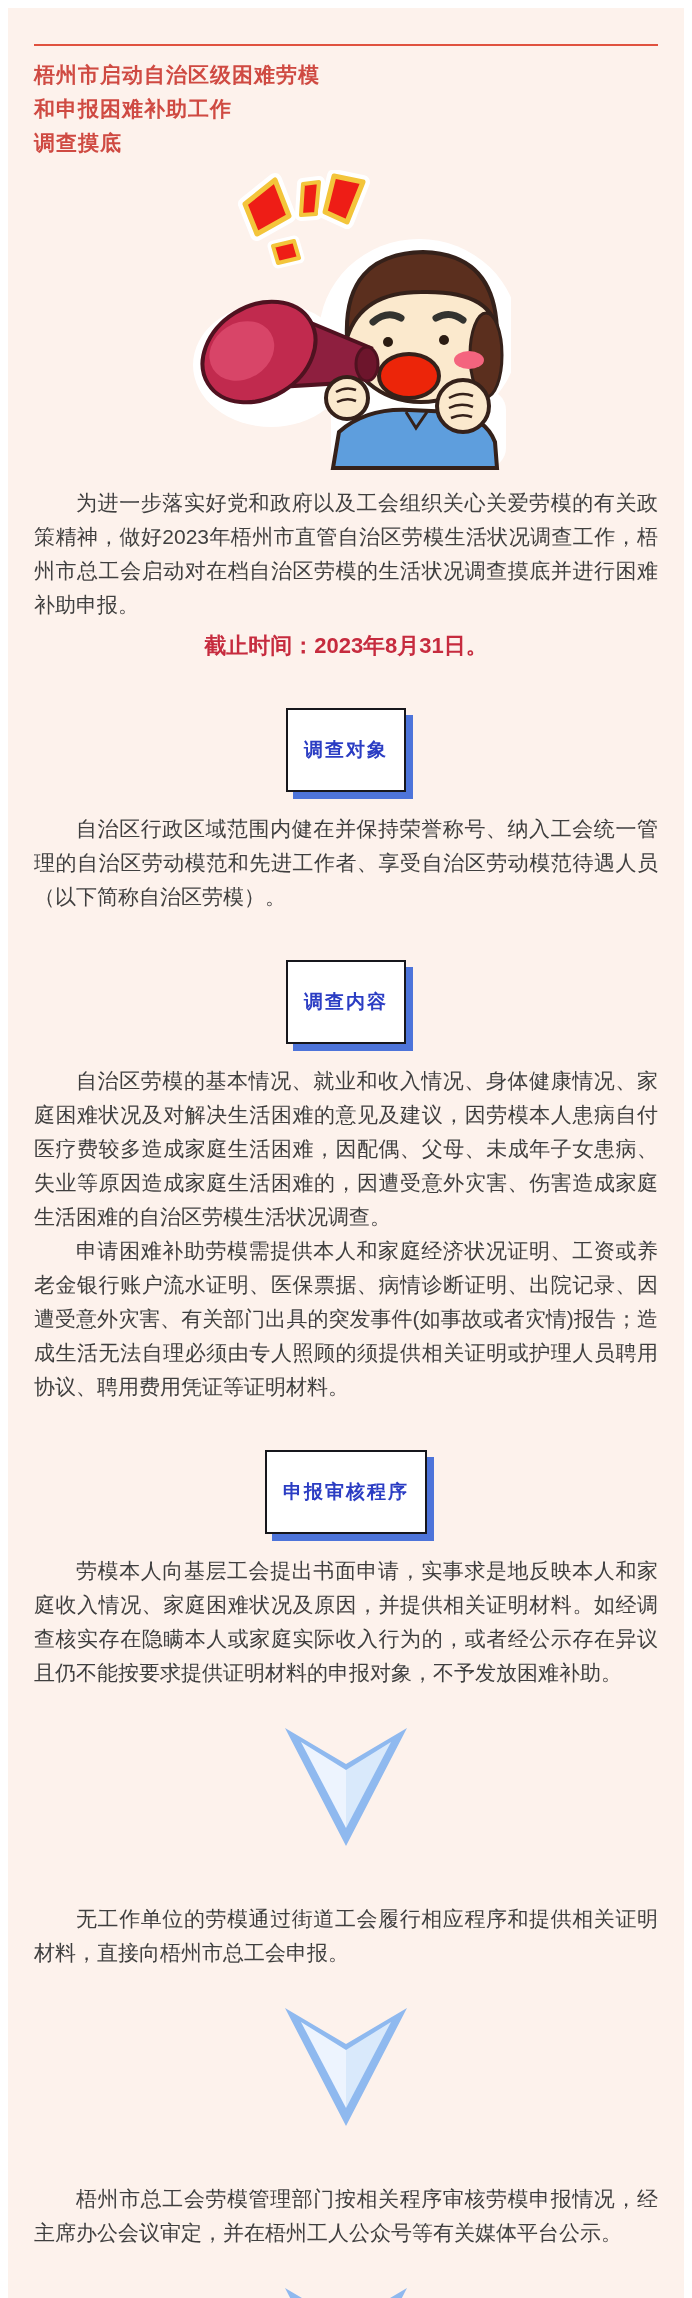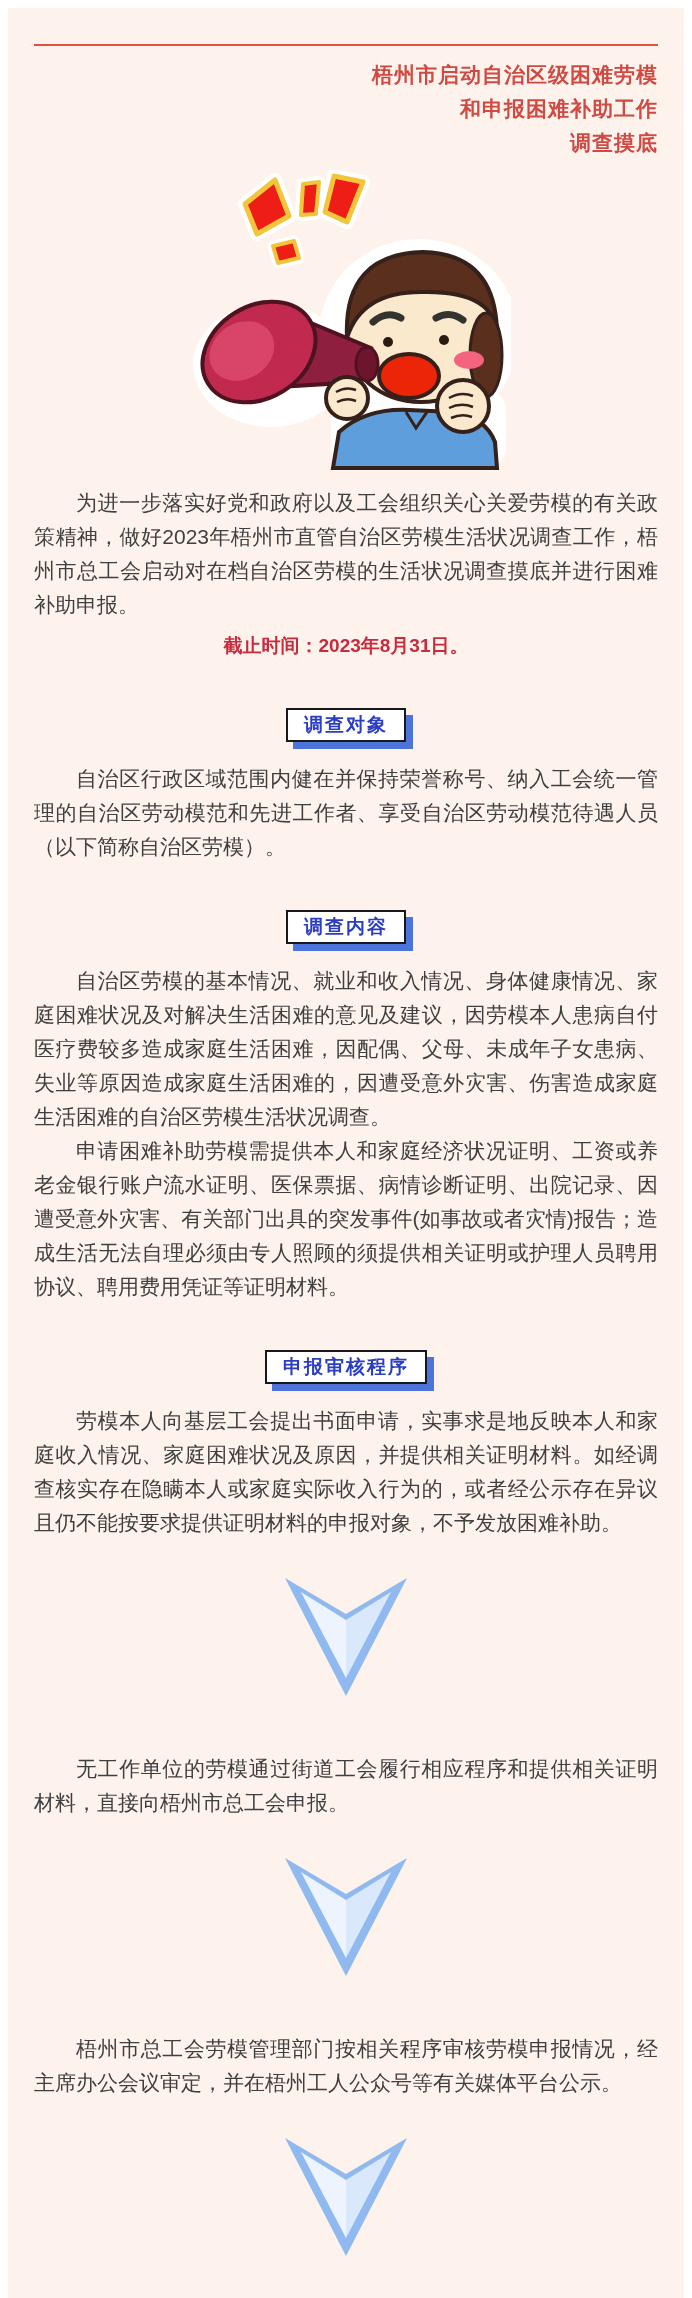--- a/index.html
+++ b/index.html
@@ -19,7 +19,7 @@
 
   .top-line { height:2px; background:#e0523f; margin-bottom:12px; }
 
-  .title { text-align:right; margin-bottom:4px; }
+  .title { text-align:left; margin-bottom:4px; }
   .title .tl {
     display:block;
     color:#cf4a42;

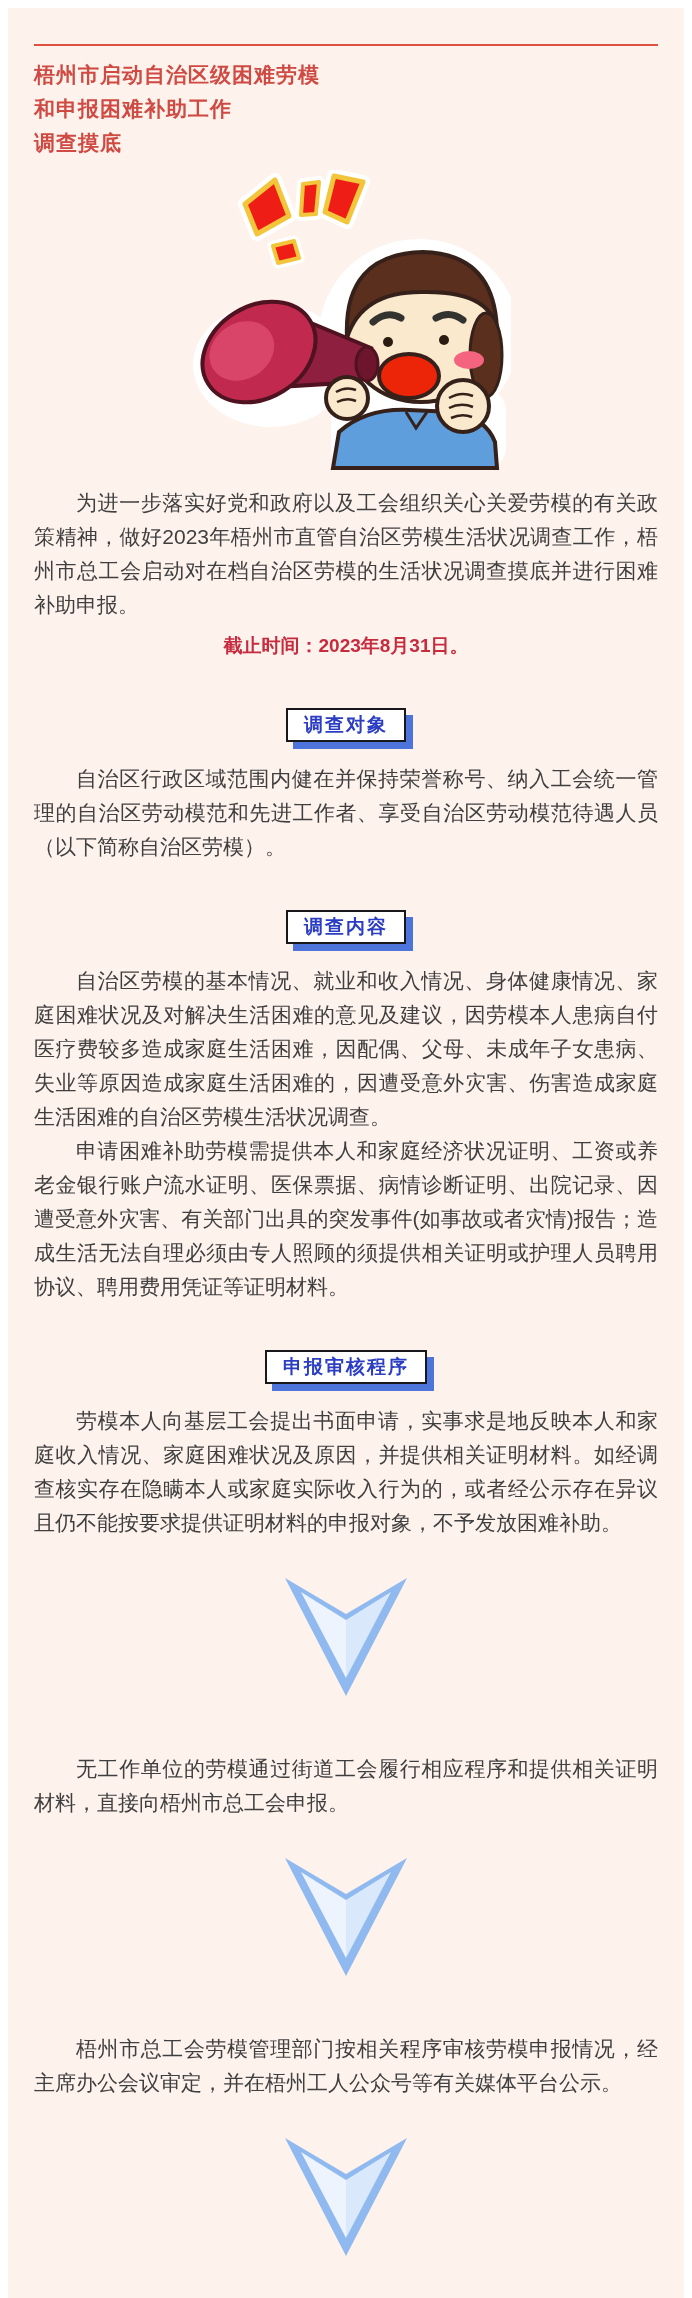--- a/index.html
+++ b/index.html
@@ -41,7 +41,7 @@
 
   .deadline {
     text-align:center;
-    font-size:19px;
+    font-size:22px;
     font-weight:700;
     color:#c62b3e;
     margin-top:8px;

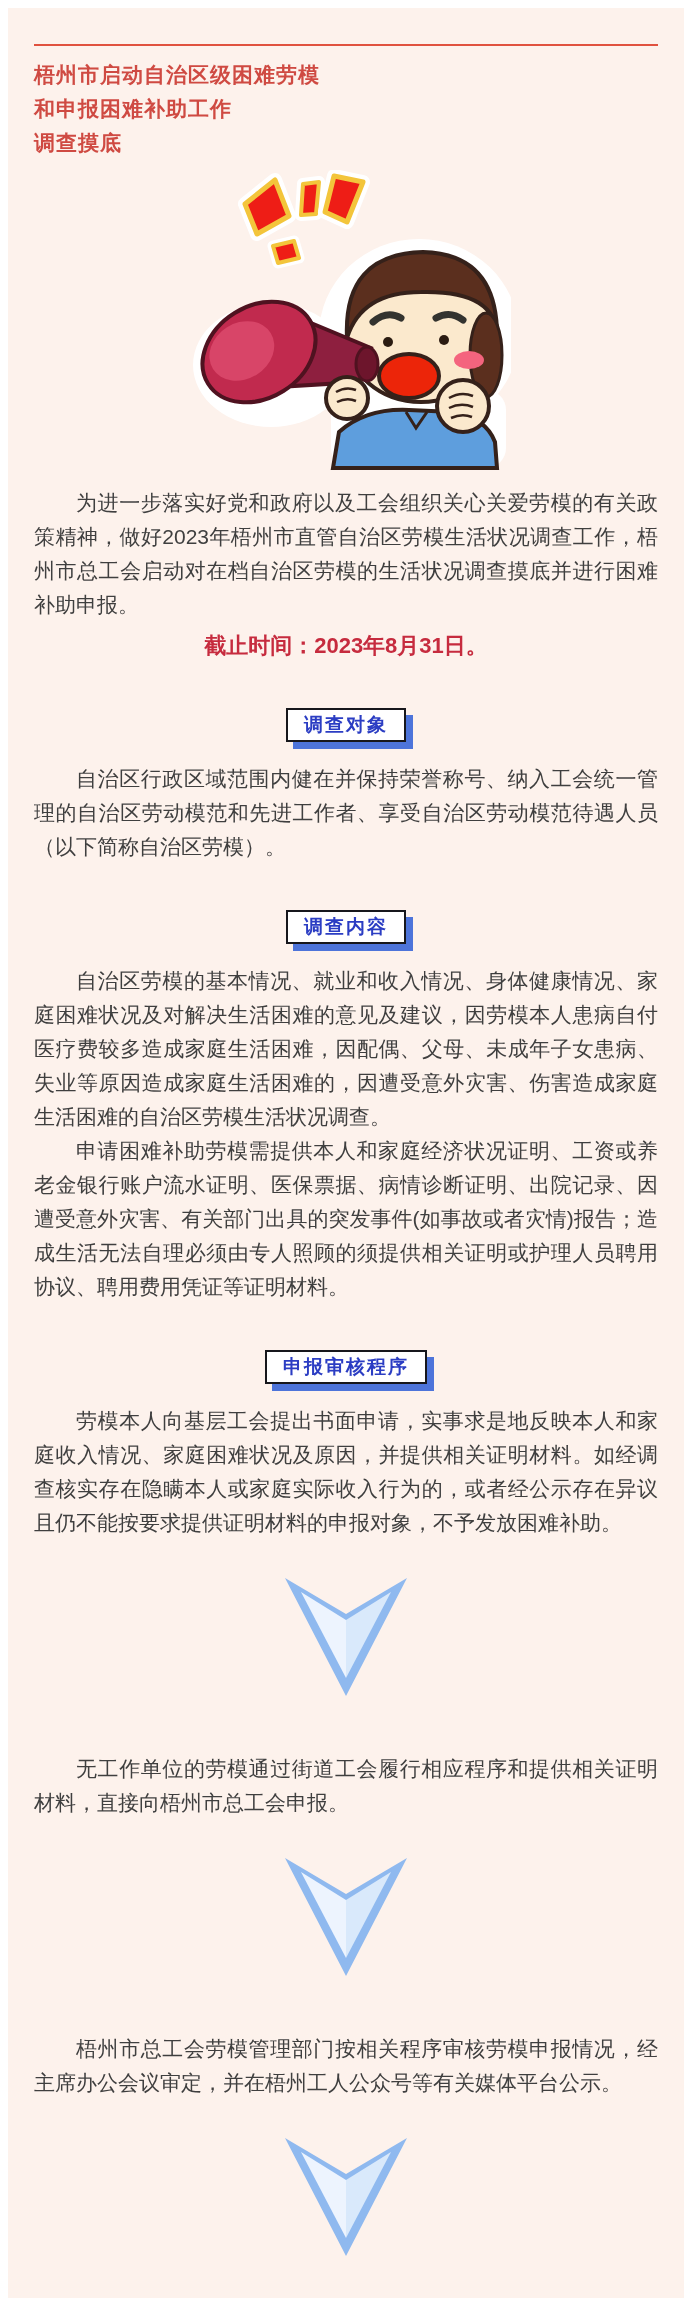--- a/index.html
+++ b/index.html
@@ -57,7 +57,7 @@
     font-size:19px;
     font-weight:700;
     letter-spacing:2px;
-    padding:2px 16px;
+    padding:27px 16px;
     box-shadow:7px 7px 0 0 #4d74da;
   }
 

